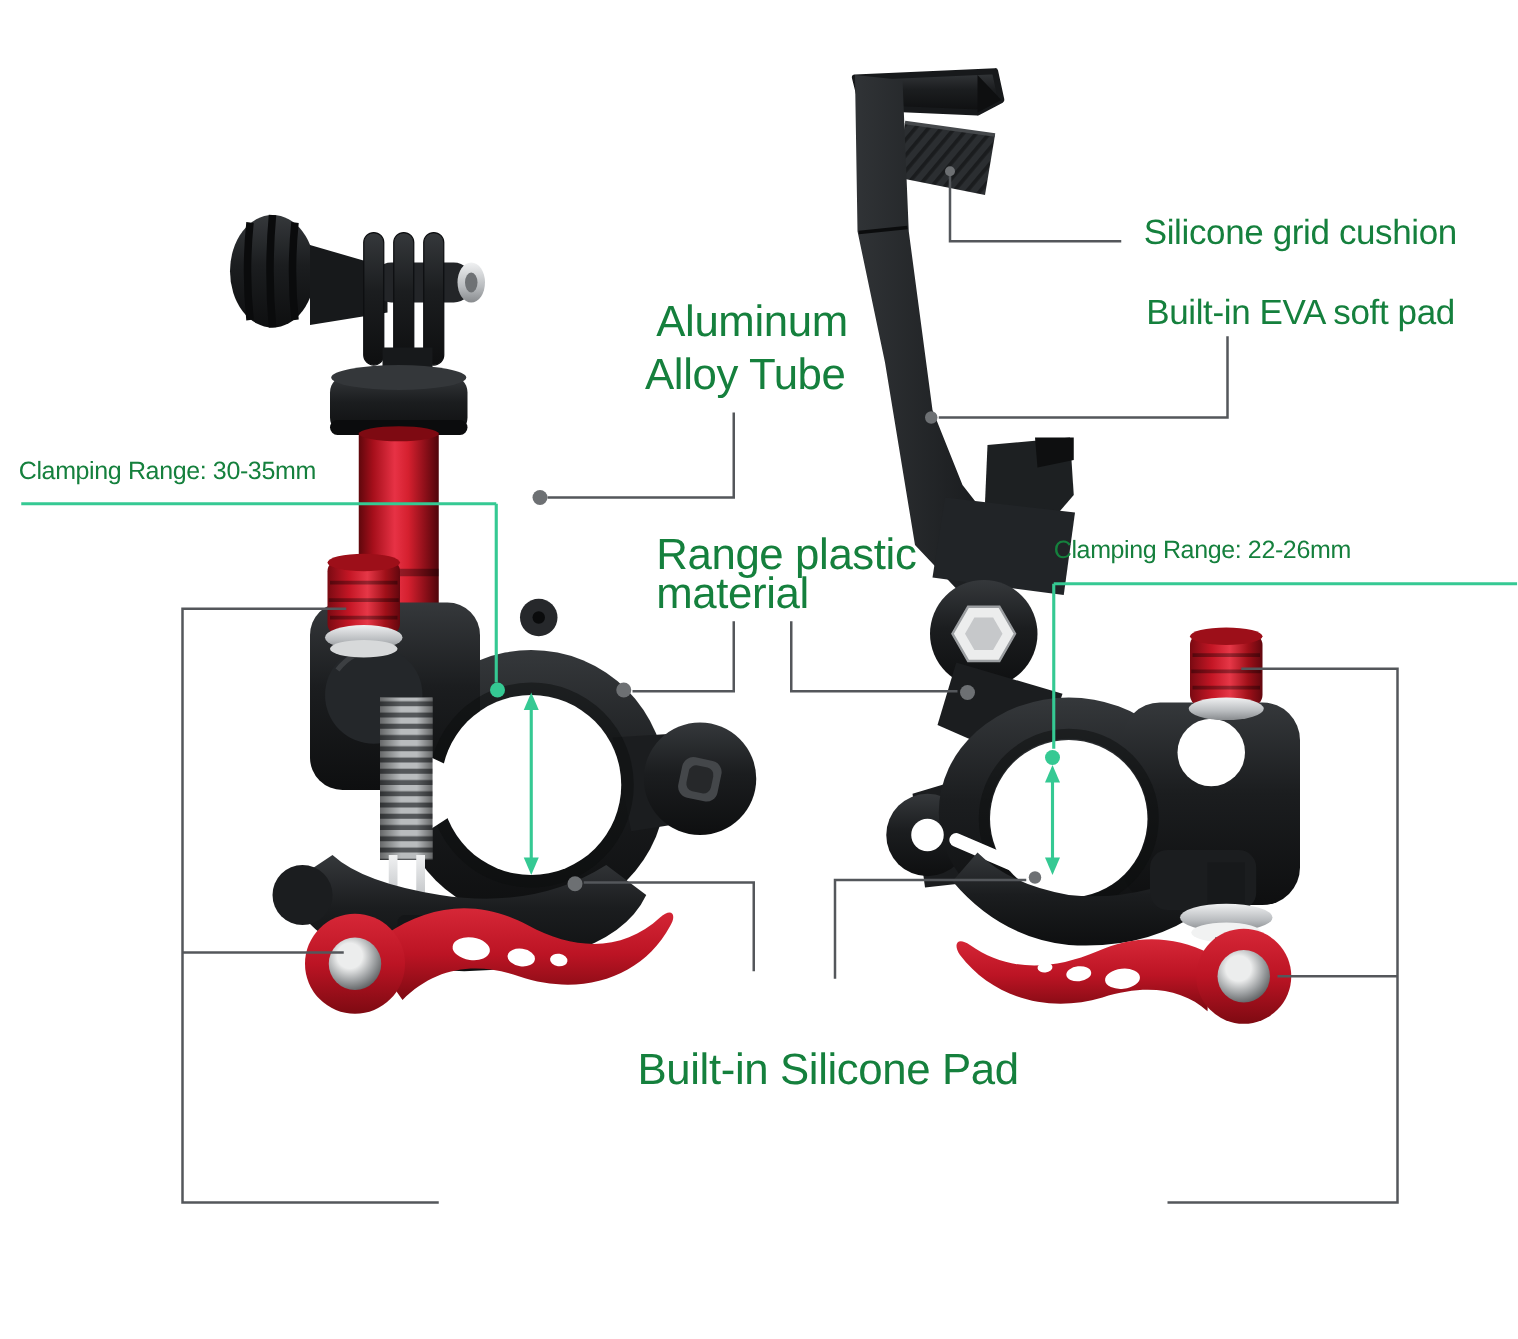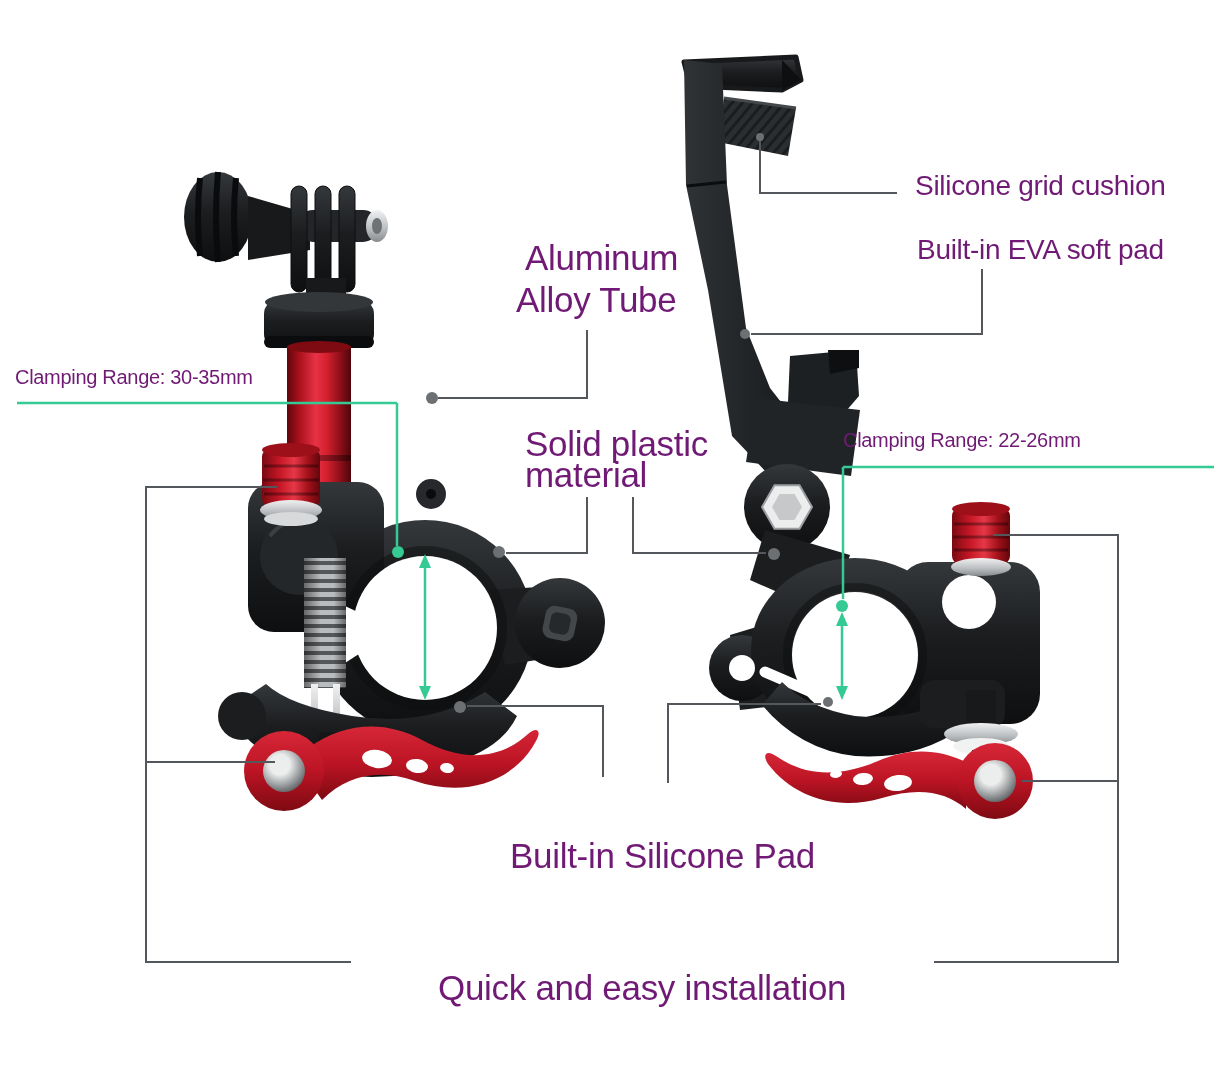--- a/index.html
+++ b/index.html
@@ -8,7 +8,7 @@
     font-family:"Liberation Sans", sans-serif;overflow:hidden;
   }
   .label{
-    position:absolute;color:#701a75;white-space:nowrap;
+    position:absolute;color:#15803d;white-space:nowrap;
     letter-spacing:-0.3px;font-weight:400;
   }
   .fs30{font-size:20px;}

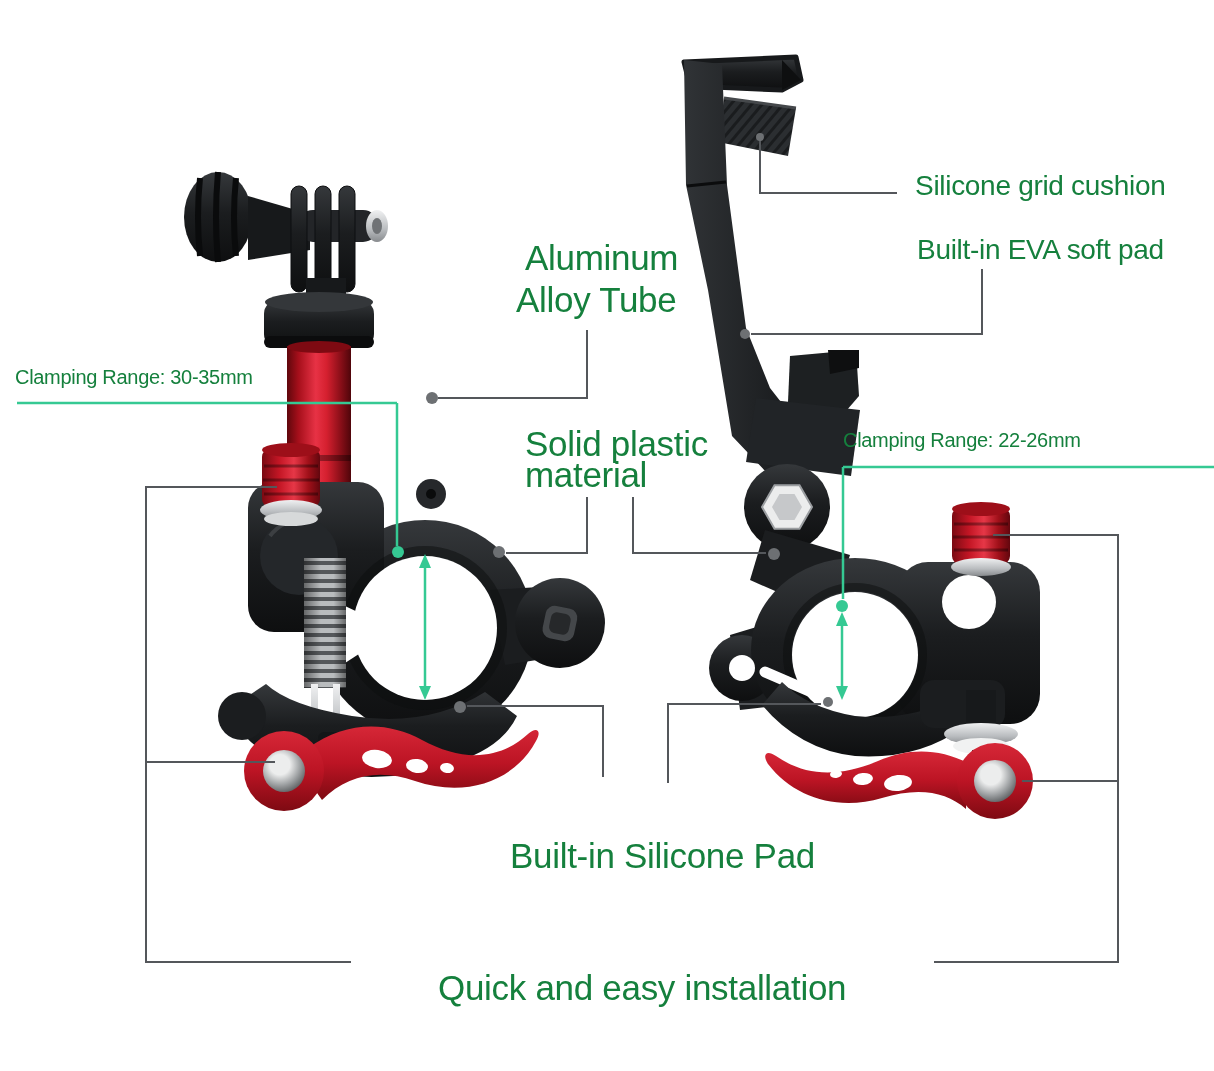--- a/index.html
+++ b/index.html
@@ -296,7 +296,7 @@
   <div class="label fs29" style="left:525px;top:238px;">Aluminum</div>
   <div class="label fs29" style="left:516px;top:280px;">Alloy Tube</div>
 
-  <div class="label fs29" style="left:525px;top:424px;">Solid plastic</div>
+  <div class="label fs29" style="left:525px;top:424px;">Range plastic</div>
   <div class="label fs29" style="left:525px;top:455px;">material</div>
 
   <div class="label fs28" style="left:915px;top:170px;">Silicone grid cushion</div>

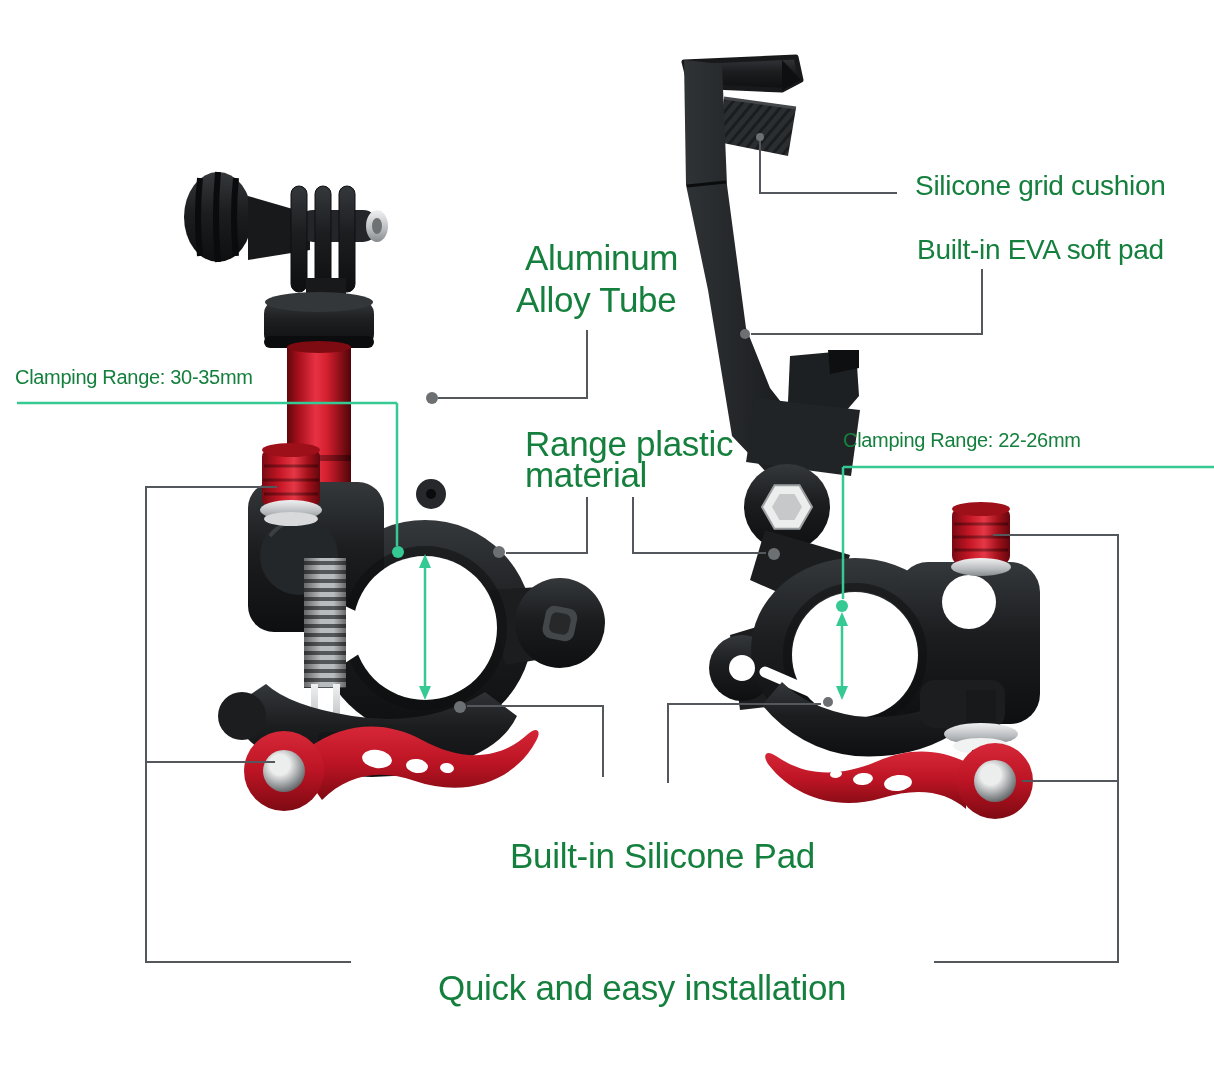--- a/index.html
+++ b/index.html
@@ -307,7 +307,6 @@
 
   <div class="label fs29" style="left:510px;top:796px;margin-top:40px;">Built-in Silicone Pad</div>
 
-  <div class="label fs29" style="left:438px;top:968px;">Quick and easy installation</div>
 
 </div>
 

